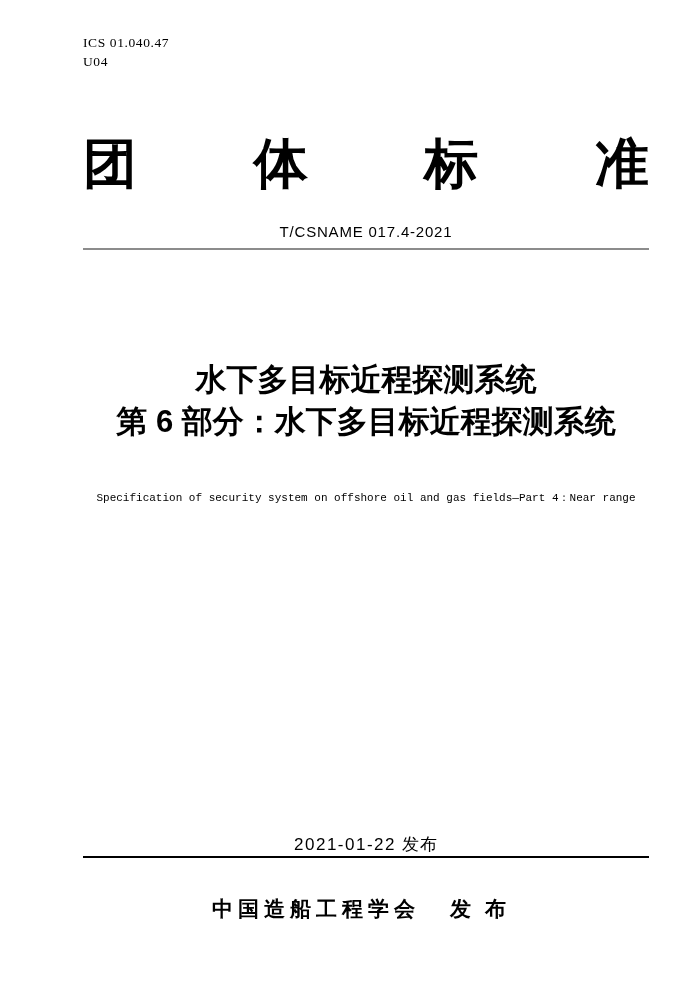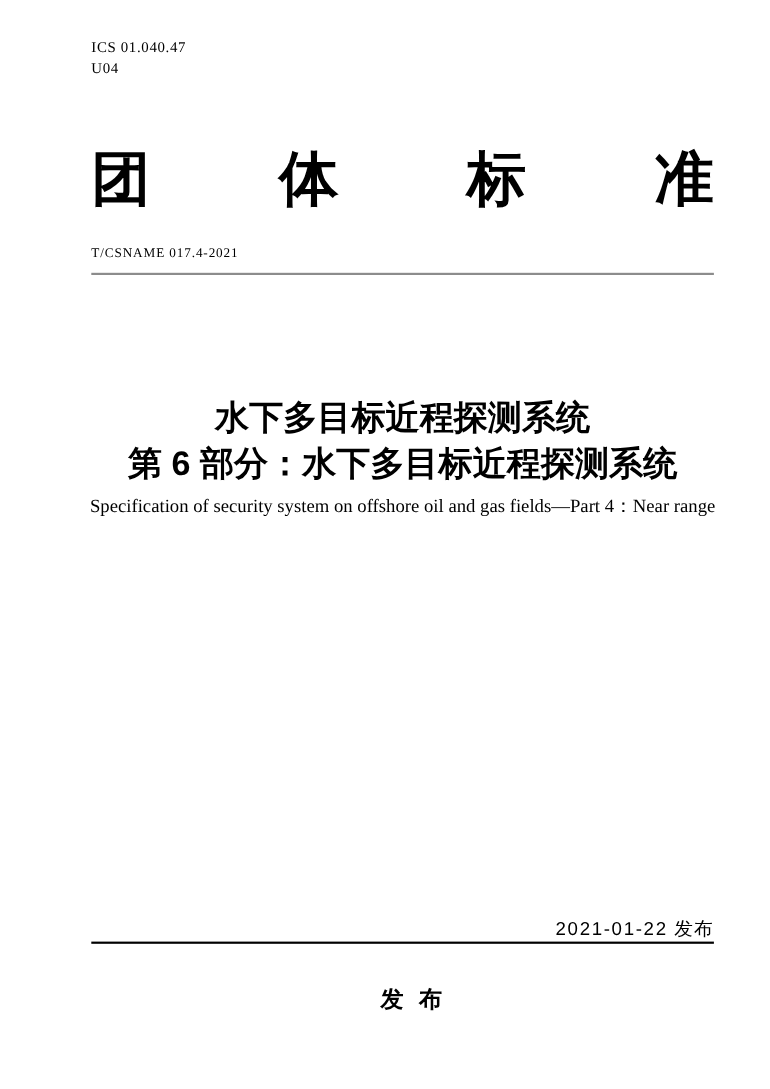--- a/index.html
+++ b/index.html
@@ -39,10 +39,9 @@
     left: 83px;
     top: 223px;
     width: 566px;
-    text-align: left;
-    font-size: 12px;
+    text-align: center;
+    font-size: 15px;
     letter-spacing: 0.8px;
-    font-family: Liberation Serif, serif;
   }
   .rule-top {
     position: absolute;

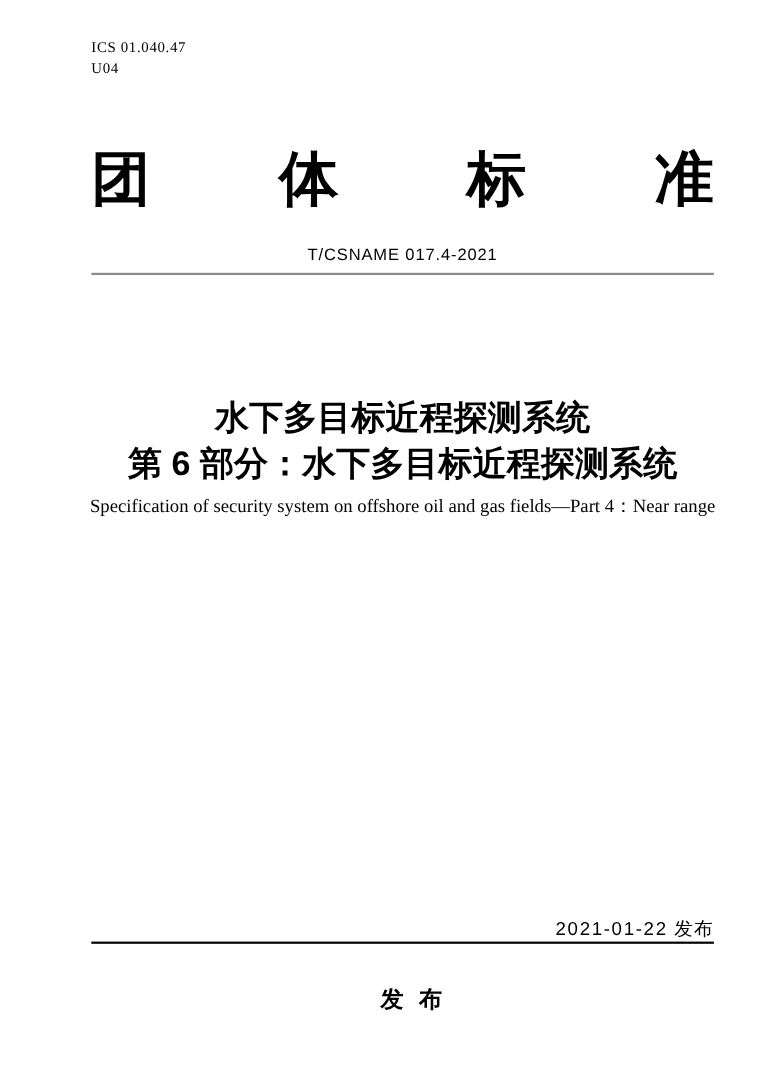--- a/index.html
+++ b/index.html
@@ -64,11 +64,11 @@
   .title-en {
     position: absolute;
     left: 67px;
-    top: 446px;
+    top: 484px;
     width: 598px;
     text-align: center;
-    font-family: Liberation Serif, serif;
-    font-size: 17px;
+    font-family: Liberation Mono, monospace;
+    font-size: 11px;
     line-height: 28px;
   }
   .dates-row {

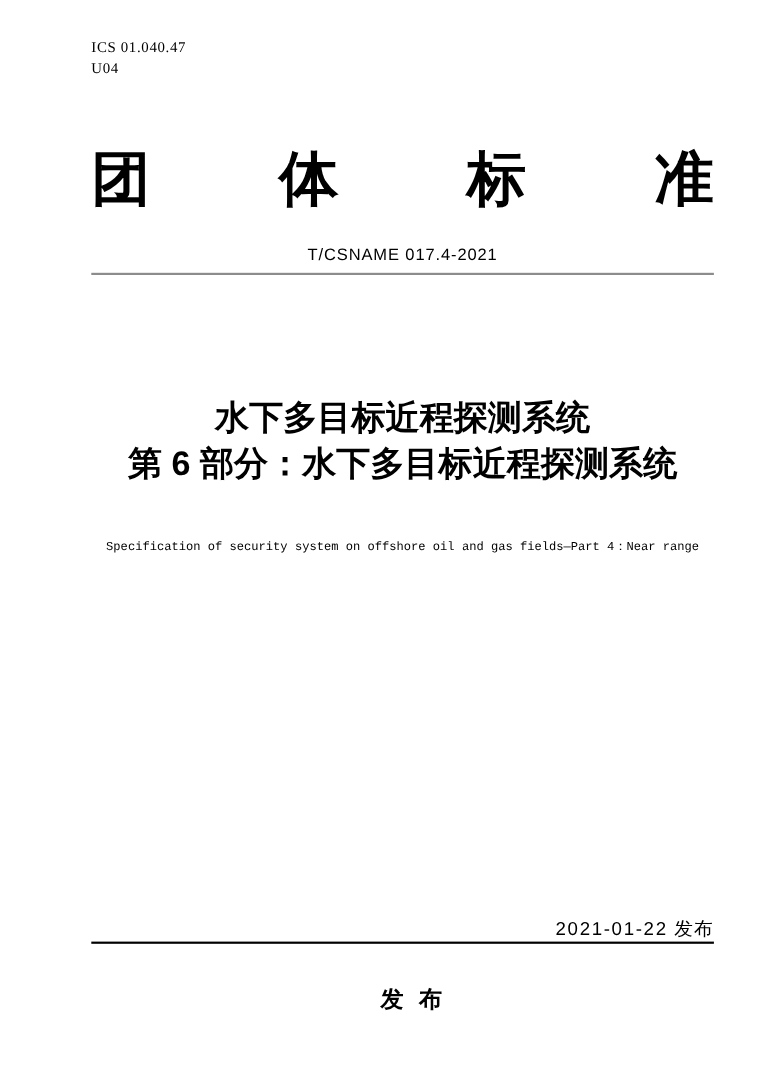--- a/index.html
+++ b/index.html
@@ -77,7 +77,7 @@
     top: 834px;
     width: 566px;
     display: flex;
-    justify-content: flex-end;
+    justify-content: center;
     font-size: 17px;
     line-height: 22px;
     gap: 23px;

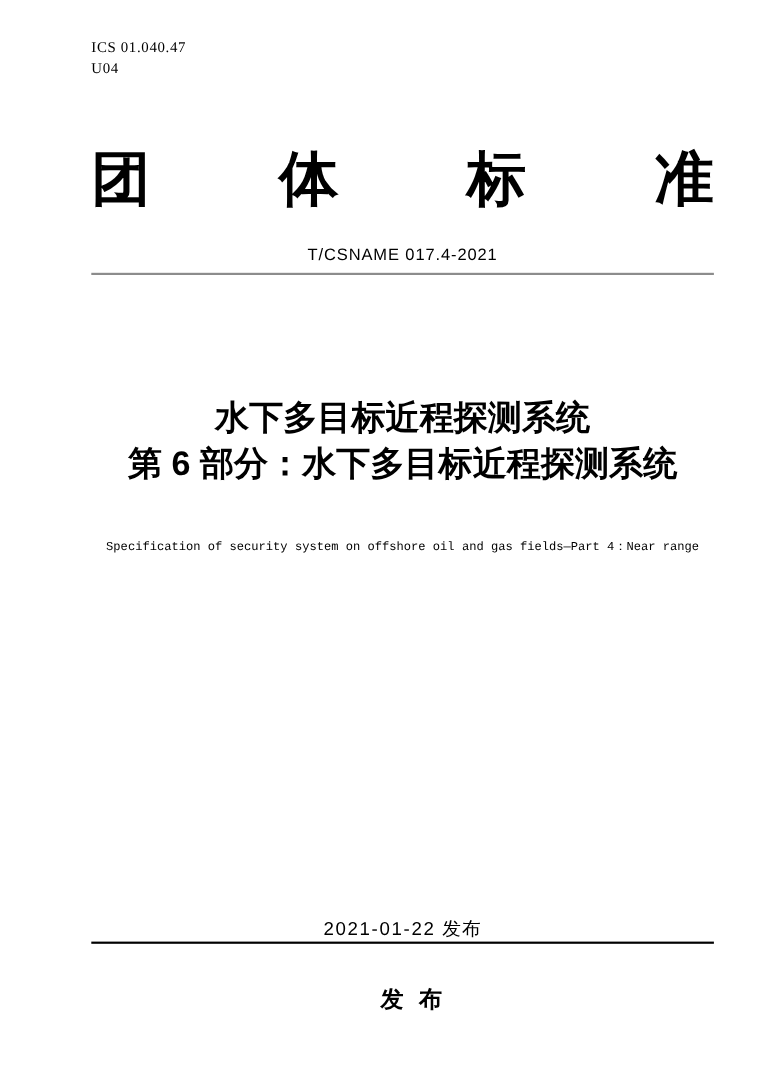--- a/index.html
+++ b/index.html
@@ -146,6 +146,7 @@
   <div class="rule-bottom"></div>
 
   <div class="publisher-row">
+    <span class="publisher-name">中国造船工程学会</span>
     <span class="publish-action">发布</span>
   </div>
 

